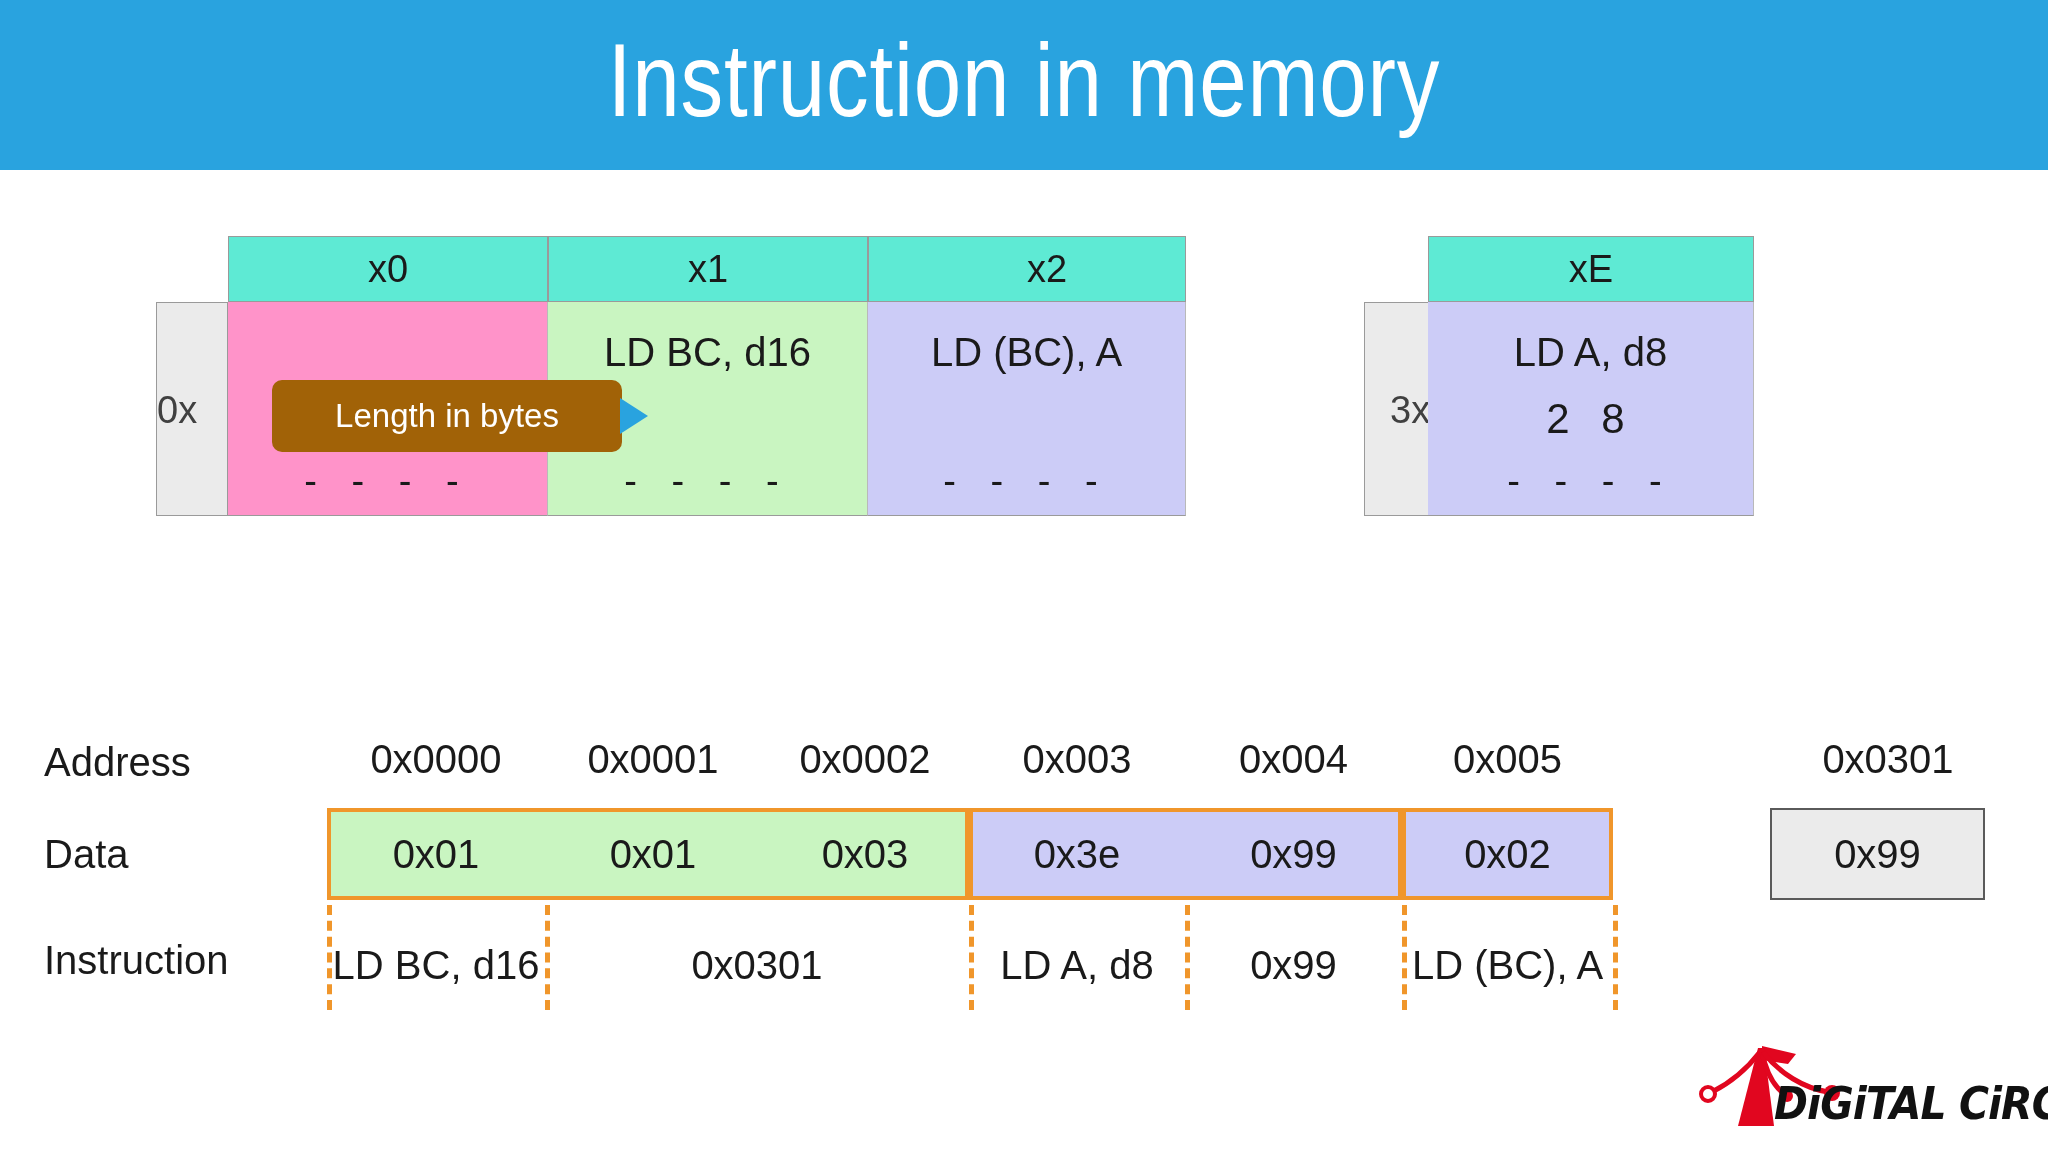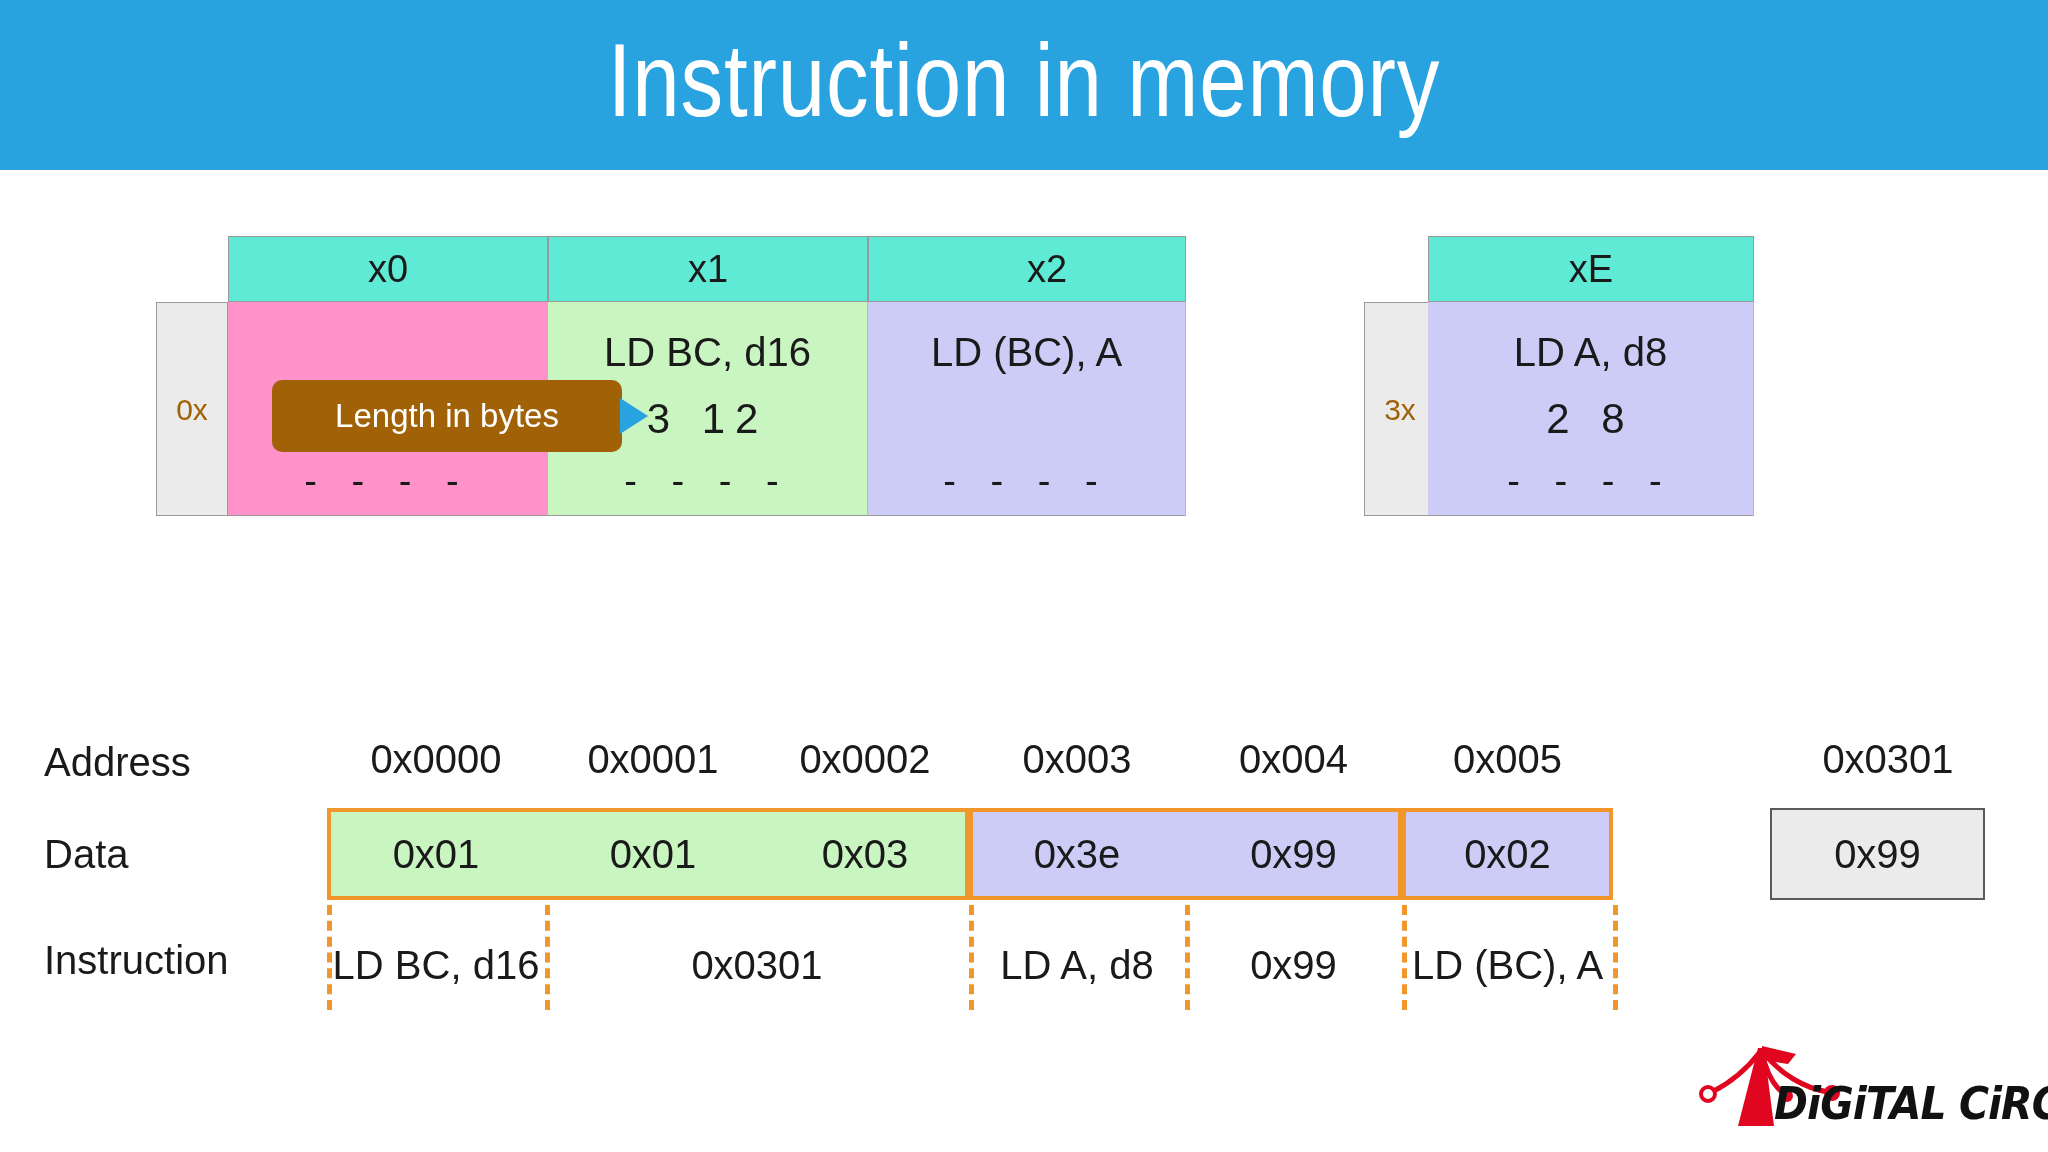--- a/index.html
+++ b/index.html
@@ -64,10 +64,10 @@
     border: 1px solid #9a9a9a;
     box-sizing: border-box;
     font-family: "Liberation Sans", sans-serif;
-    font-size: 30px;
-    font-weight: 300;
-    color: #a16207;
-    text-align: center;
+    font-size: 38px;
+    font-weight: 300;
+    color: #404040;
+    text-align: left;
     width: 72px;
   }
   .opcell {

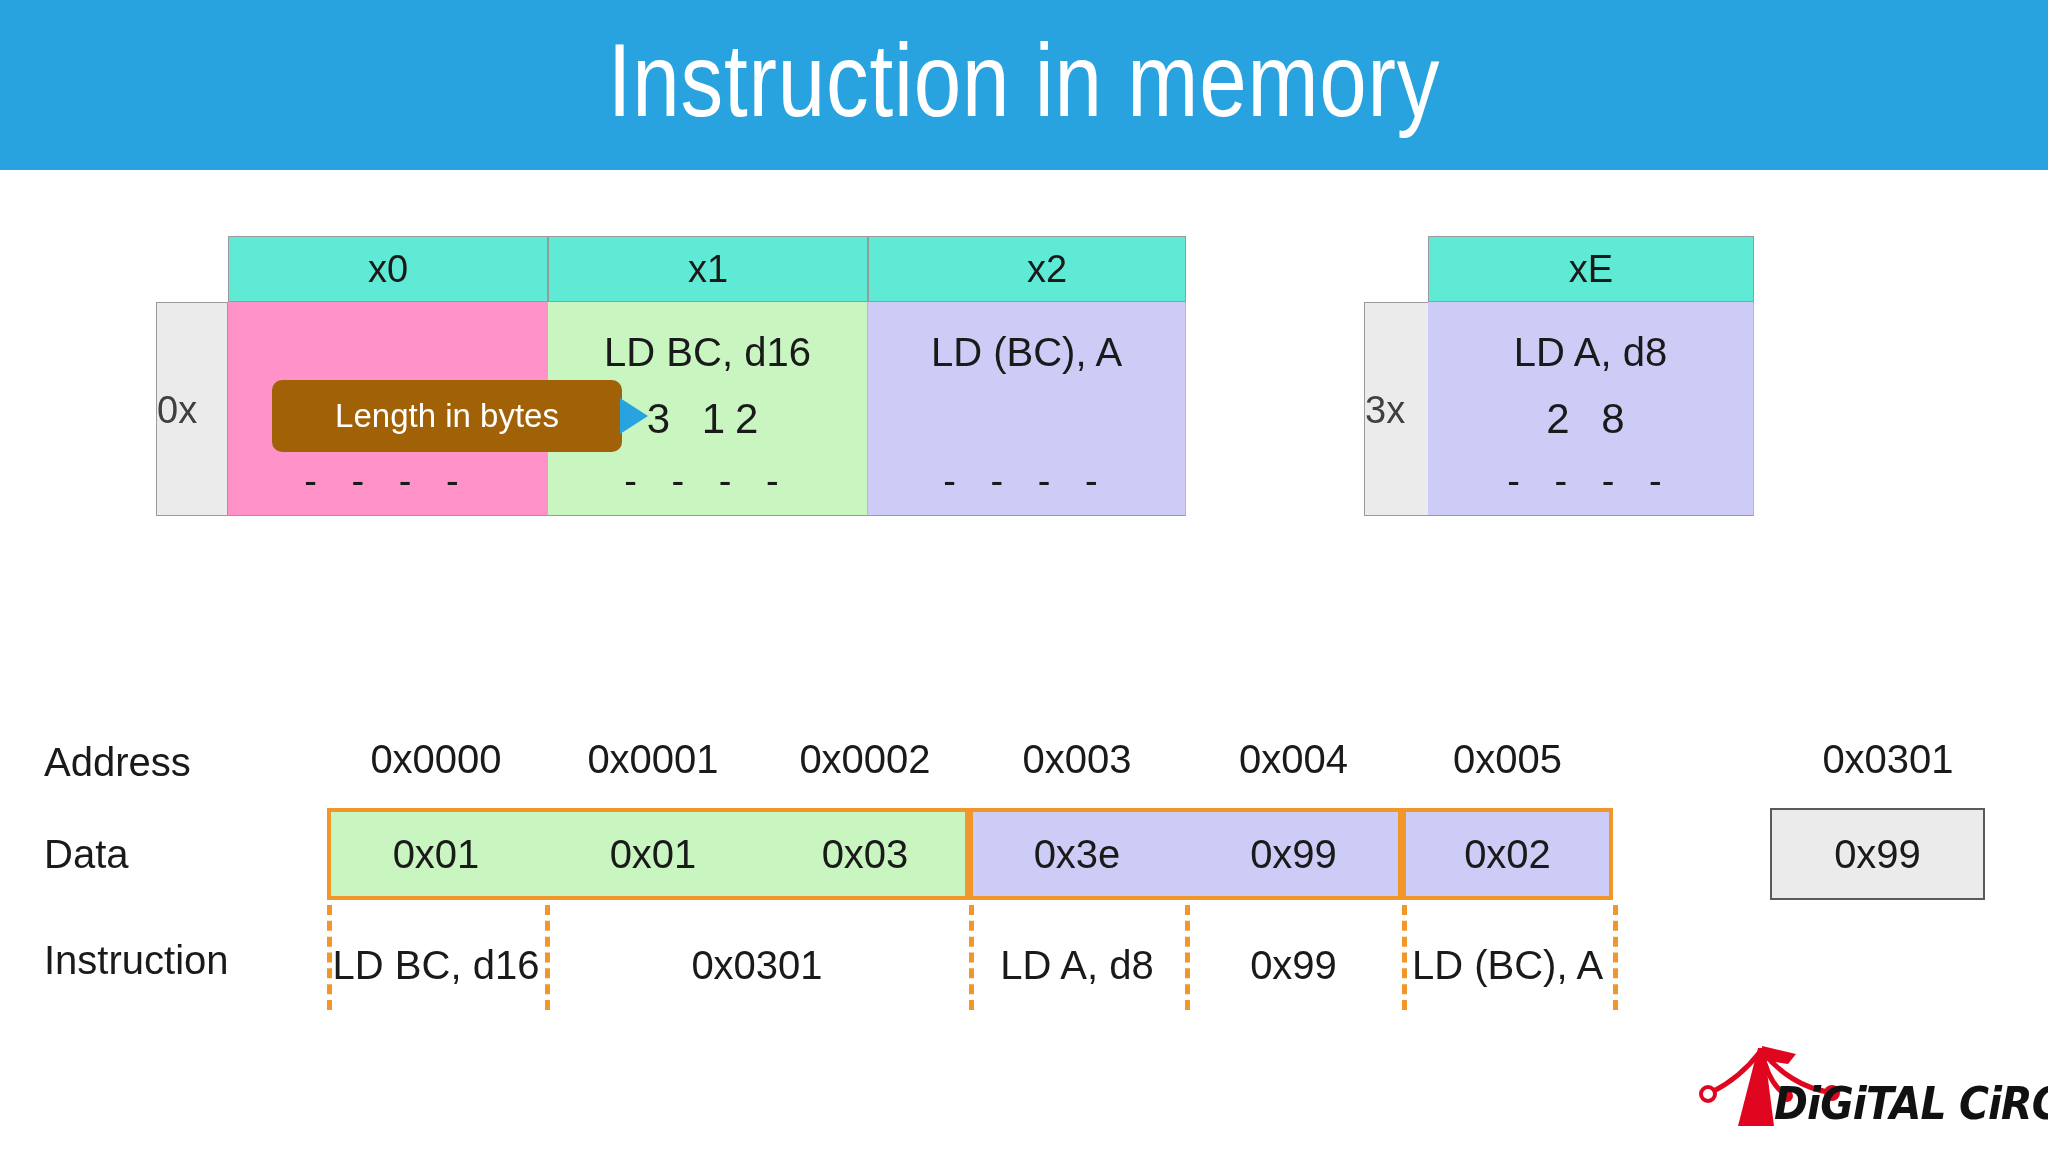--- a/index.html
+++ b/index.html
@@ -269,7 +269,6 @@
 
   <div class="opcell fill-green" style="left:548px; top:302px; width:320px; height:214px;">
     <div class="mnemonic">LD BC, d16</div>
-    <div class="nums">3  12</div>
     <div class="flags">- - - -</div>
   </div>
 

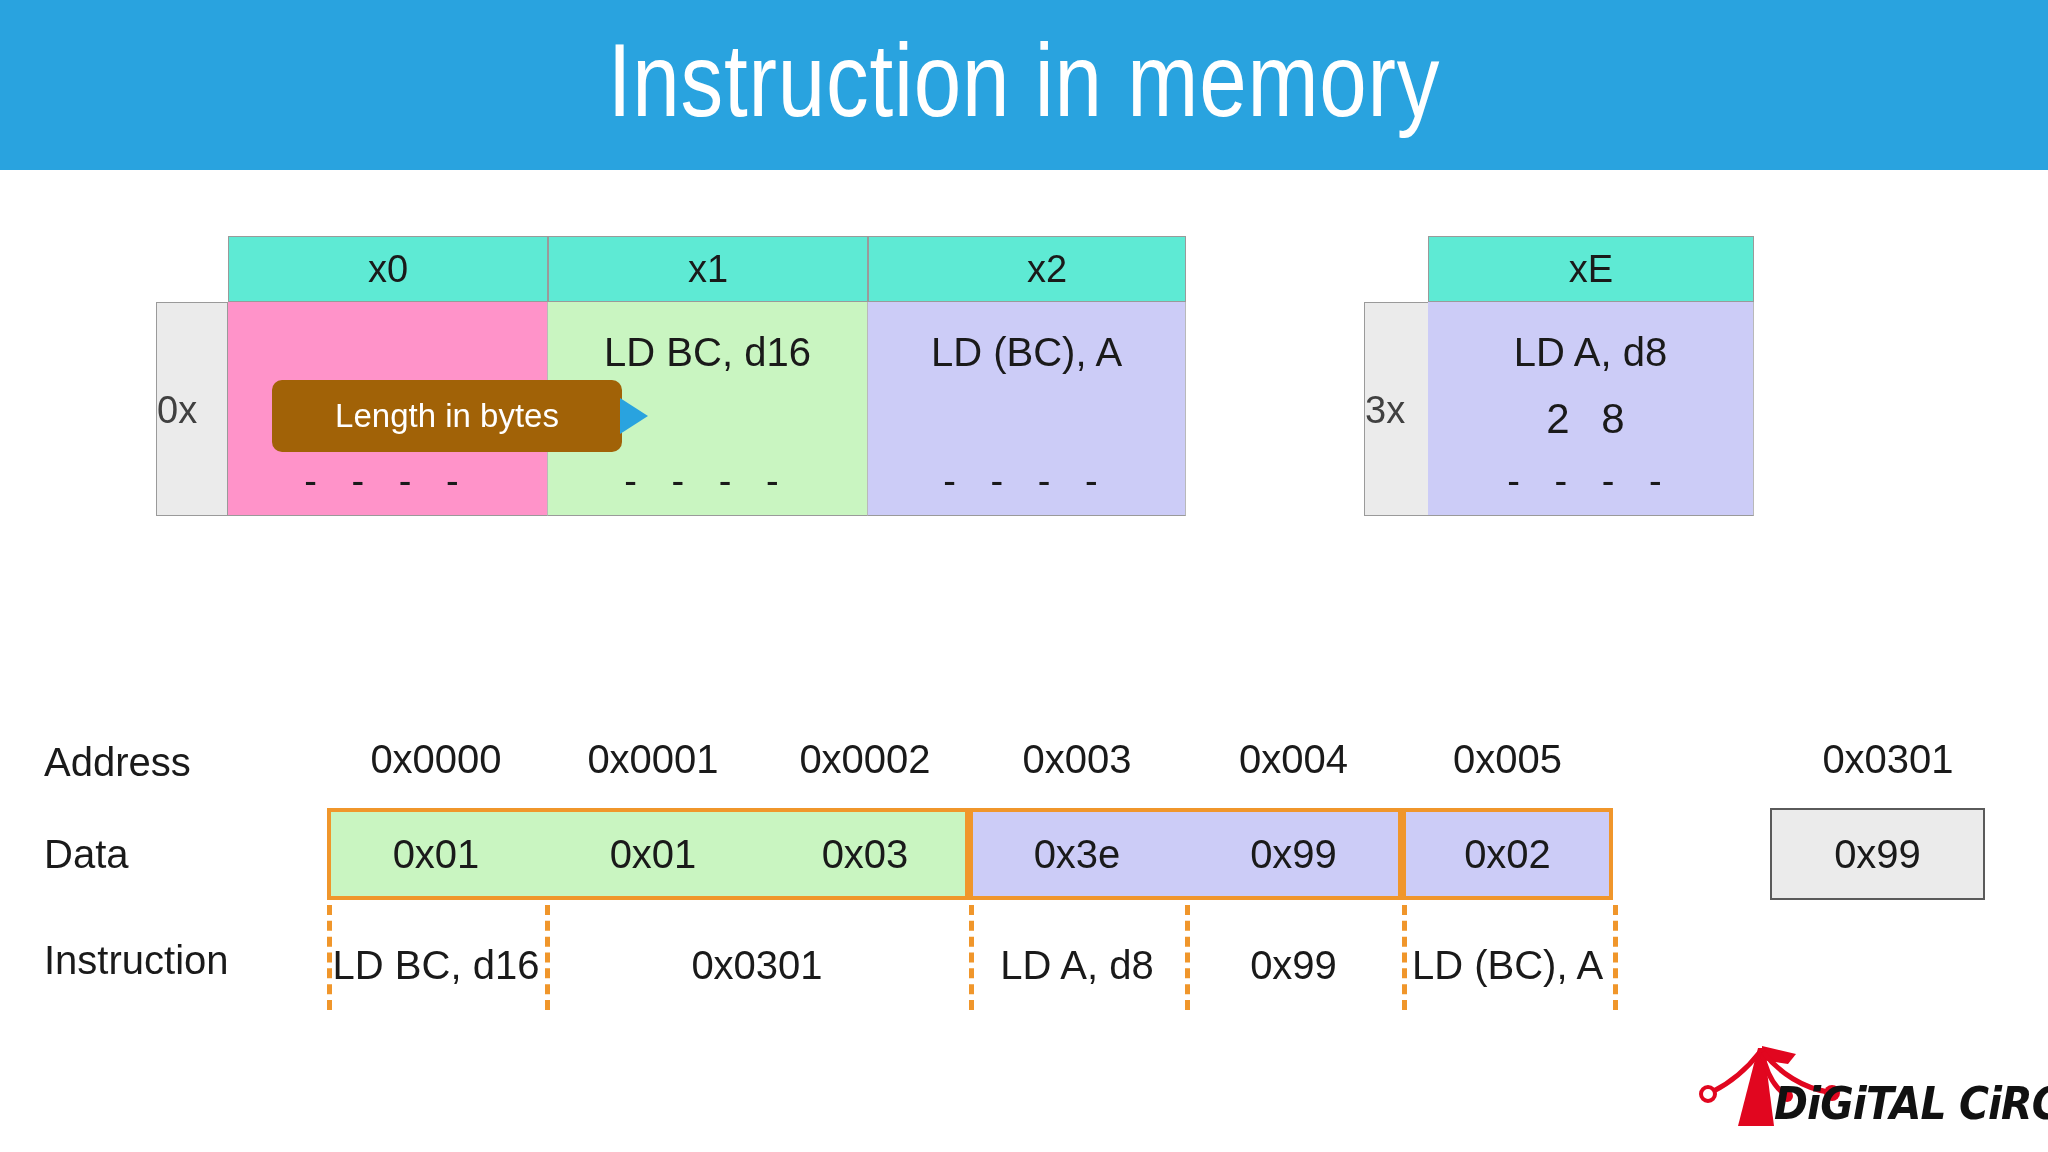--- a/index.html
+++ b/index.html
@@ -285,7 +285,7 @@
 <div class="optable">
   <div class="col-head" style="left:1428px; top:236px; width:326px;">xE</div>
 
-  <div class="row-head" style="left:1364px; top:302px; height:214px; line-height:214px;">
+  <div class="row-head" style="left:1364px; top:302px; height:214px; line-height:214px;padding-left:25px;">
     <span>3x</span>
   </div>
 

